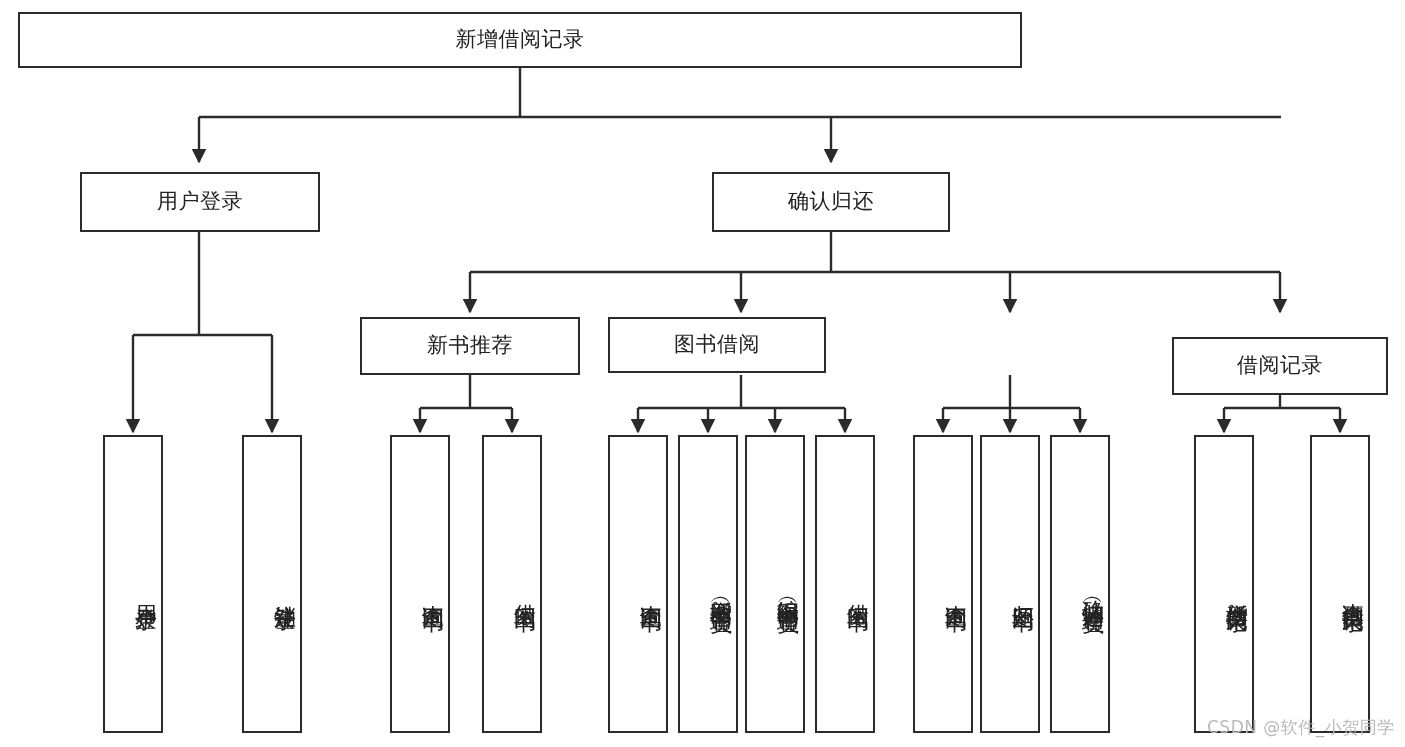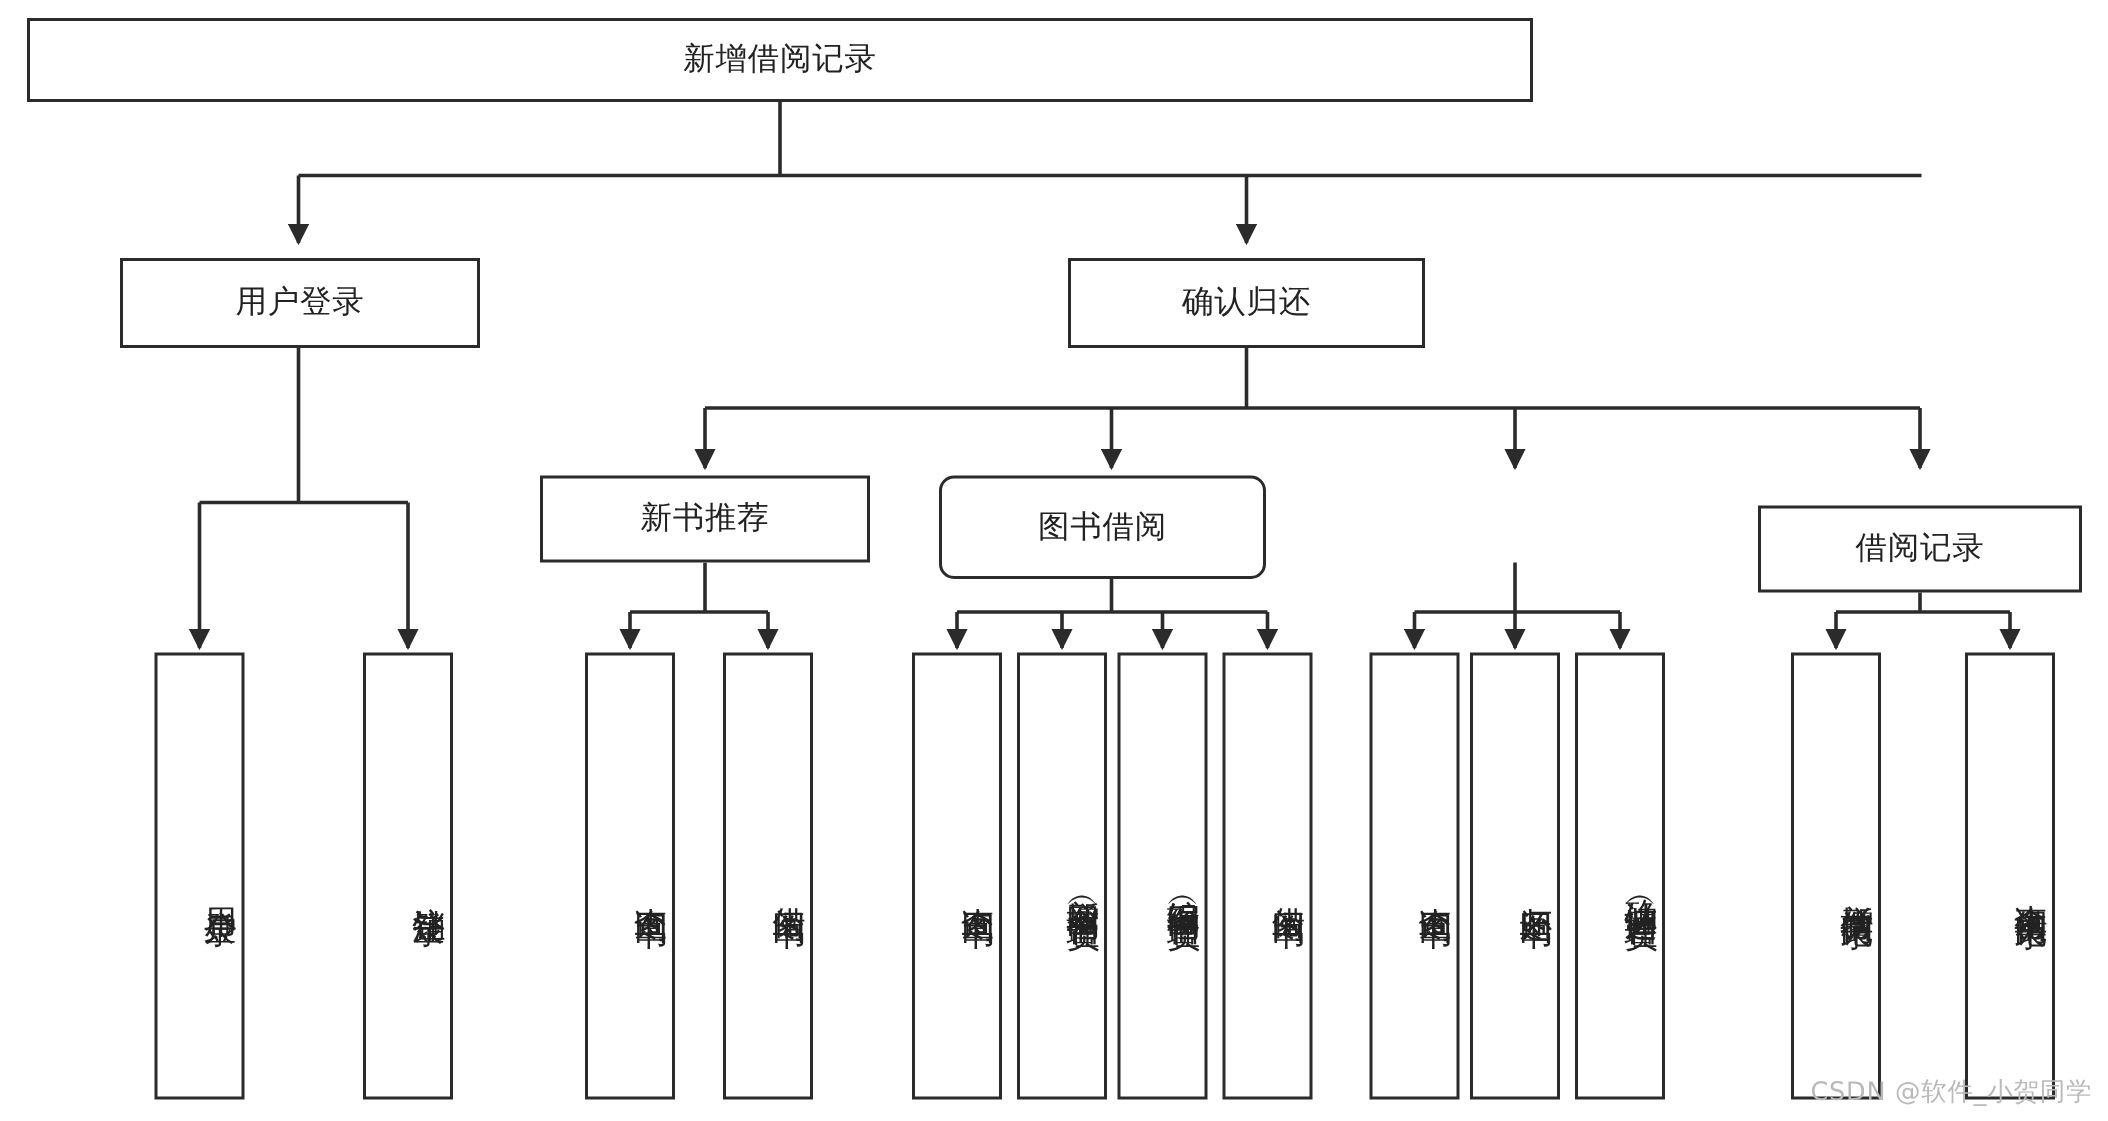--- a/index.html
+++ b/index.html
@@ -135,7 +135,7 @@
   <div class="node horiz" style="left:360px; top:317px; width:220px; height:58px;align-items:center;">
     <span>新书推荐</span>
   </div>
-  <div class="node horiz" style="left:626px; top:317px; width:218px; height:69px;border-radius:10px;">
+  <div class="node horiz" style="left:608px; top:317px; width:218px; height:56px;">
     <span>图书借阅</span>
   </div>
   <div class="node horiz" style="left:1172px; top:317px; width:216px; height:58px;margin-top:20px;">

